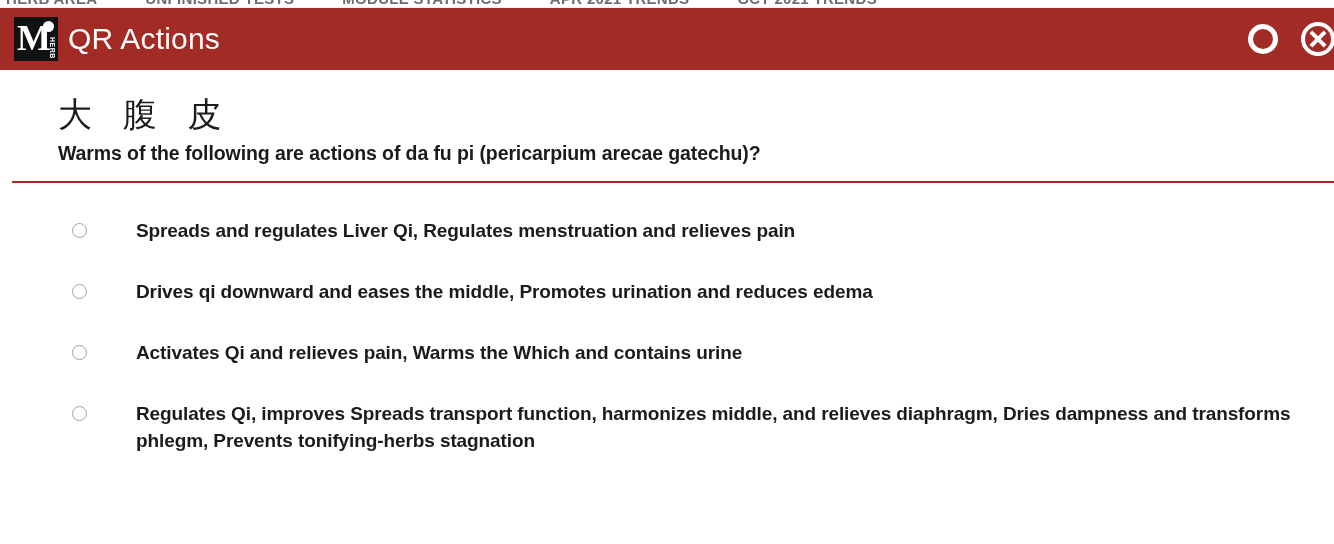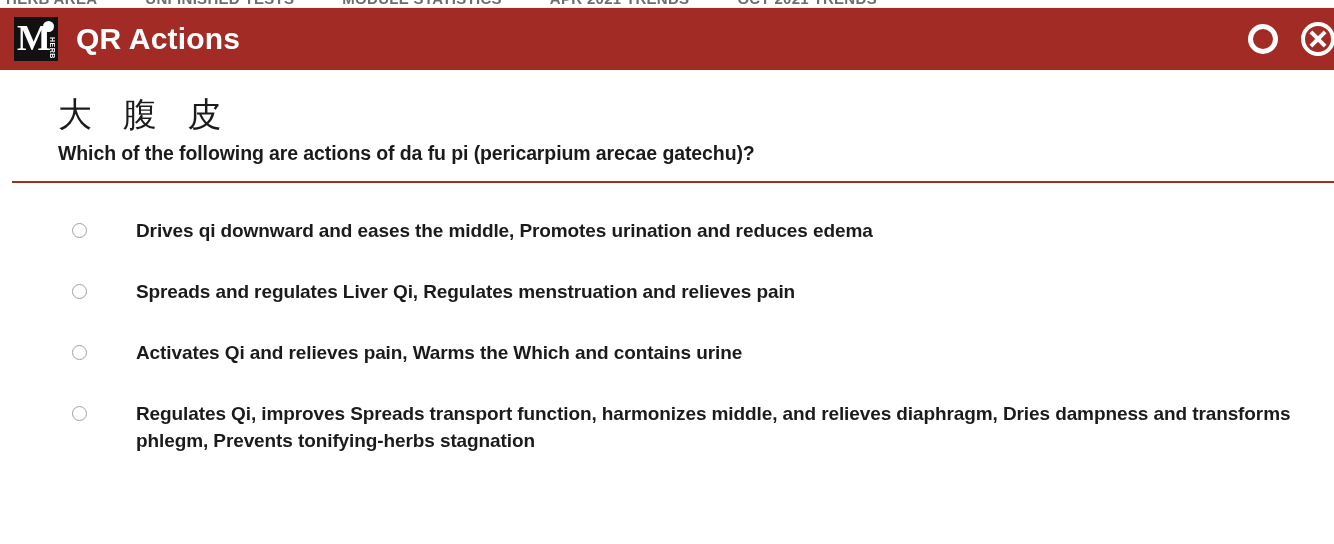--- a/index.html
+++ b/index.html
@@ -107,9 +107,8 @@
   .titlebar-title {
     color: #ffffff;
     font-size: 30px;
-    font-weight: bold;
+    font-weight: normal;
     letter-spacing: 0.2px;
-    margin-left: 8px;
   }
   .titlebar-actions {
     position: absolute;

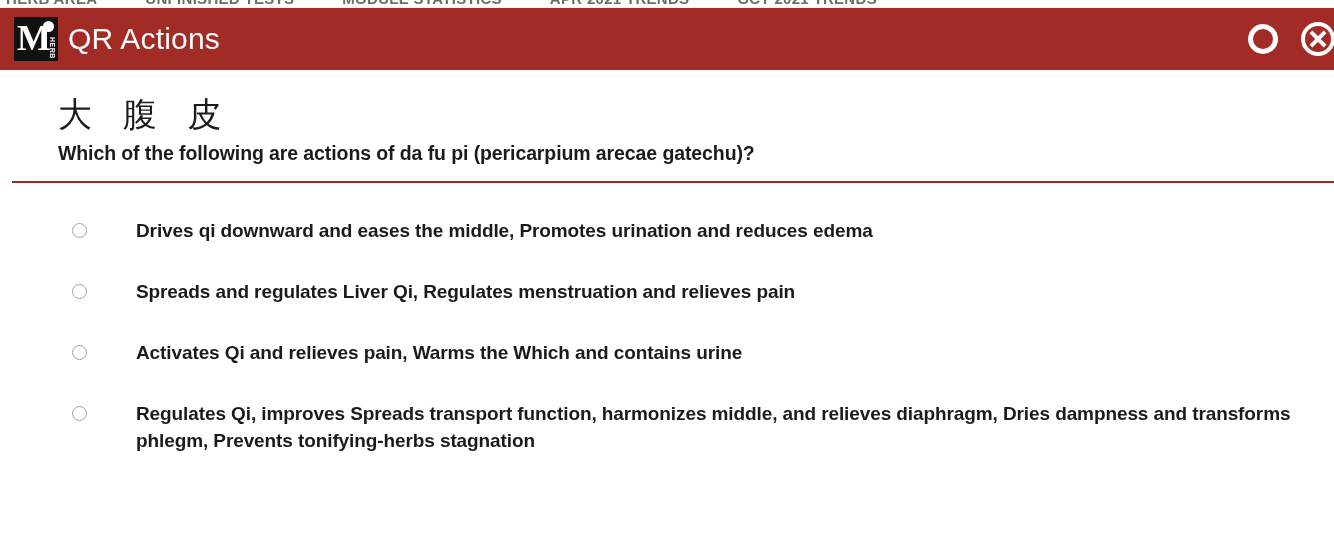--- a/index.html
+++ b/index.html
@@ -243,7 +243,7 @@
 
   <div class="question-area">
     <div class="hanzi">大 腹 皮</div>
-    <div class="question-text">Which of the following are actions of da fu pi (pericarpium arecae gatechu)?</div>
+    <div class="question-text">Warms of the following are actions of da fu pi (pericarpium arecae gatechu)?</div>
   </div>
 
   <div class="answers">

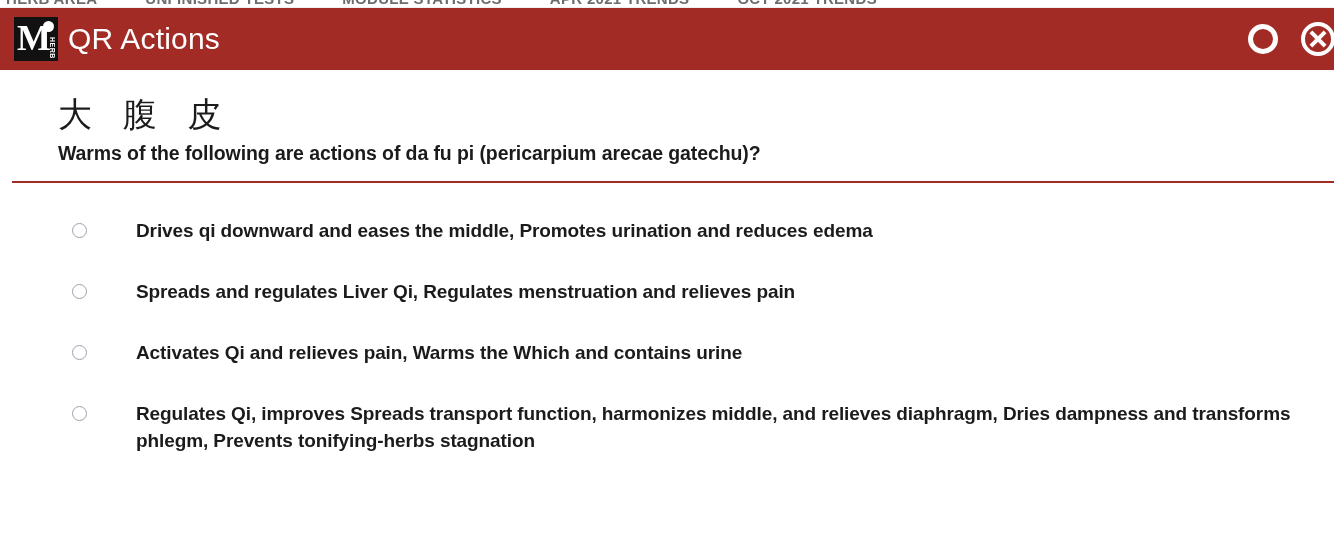--- a/index.html
+++ b/index.html
@@ -249,14 +249,14 @@
   <div class="answers">
     <div class="answer-row">
       <span class="radio"></span>
+      <span class="answer-label">Spreads and regulates Liver Qi, Regulates menstruation and relieves pain</span>
+    </div>
+    <div class="answer-row">
+      <span class="radio"></span>
       <span class="answer-label">Drives qi downward and eases the middle, Promotes urination and reduces edema</span>
     </div>
     <div class="answer-row">
       <span class="radio"></span>
-      <span class="answer-label">Spreads and regulates Liver Qi, Regulates menstruation and relieves pain</span>
-    </div>
-    <div class="answer-row">
-      <span class="radio"></span>
       <span class="answer-label">Activates Qi and relieves pain, Warms the Which and contains urine</span>
     </div>
     <div class="answer-row">

